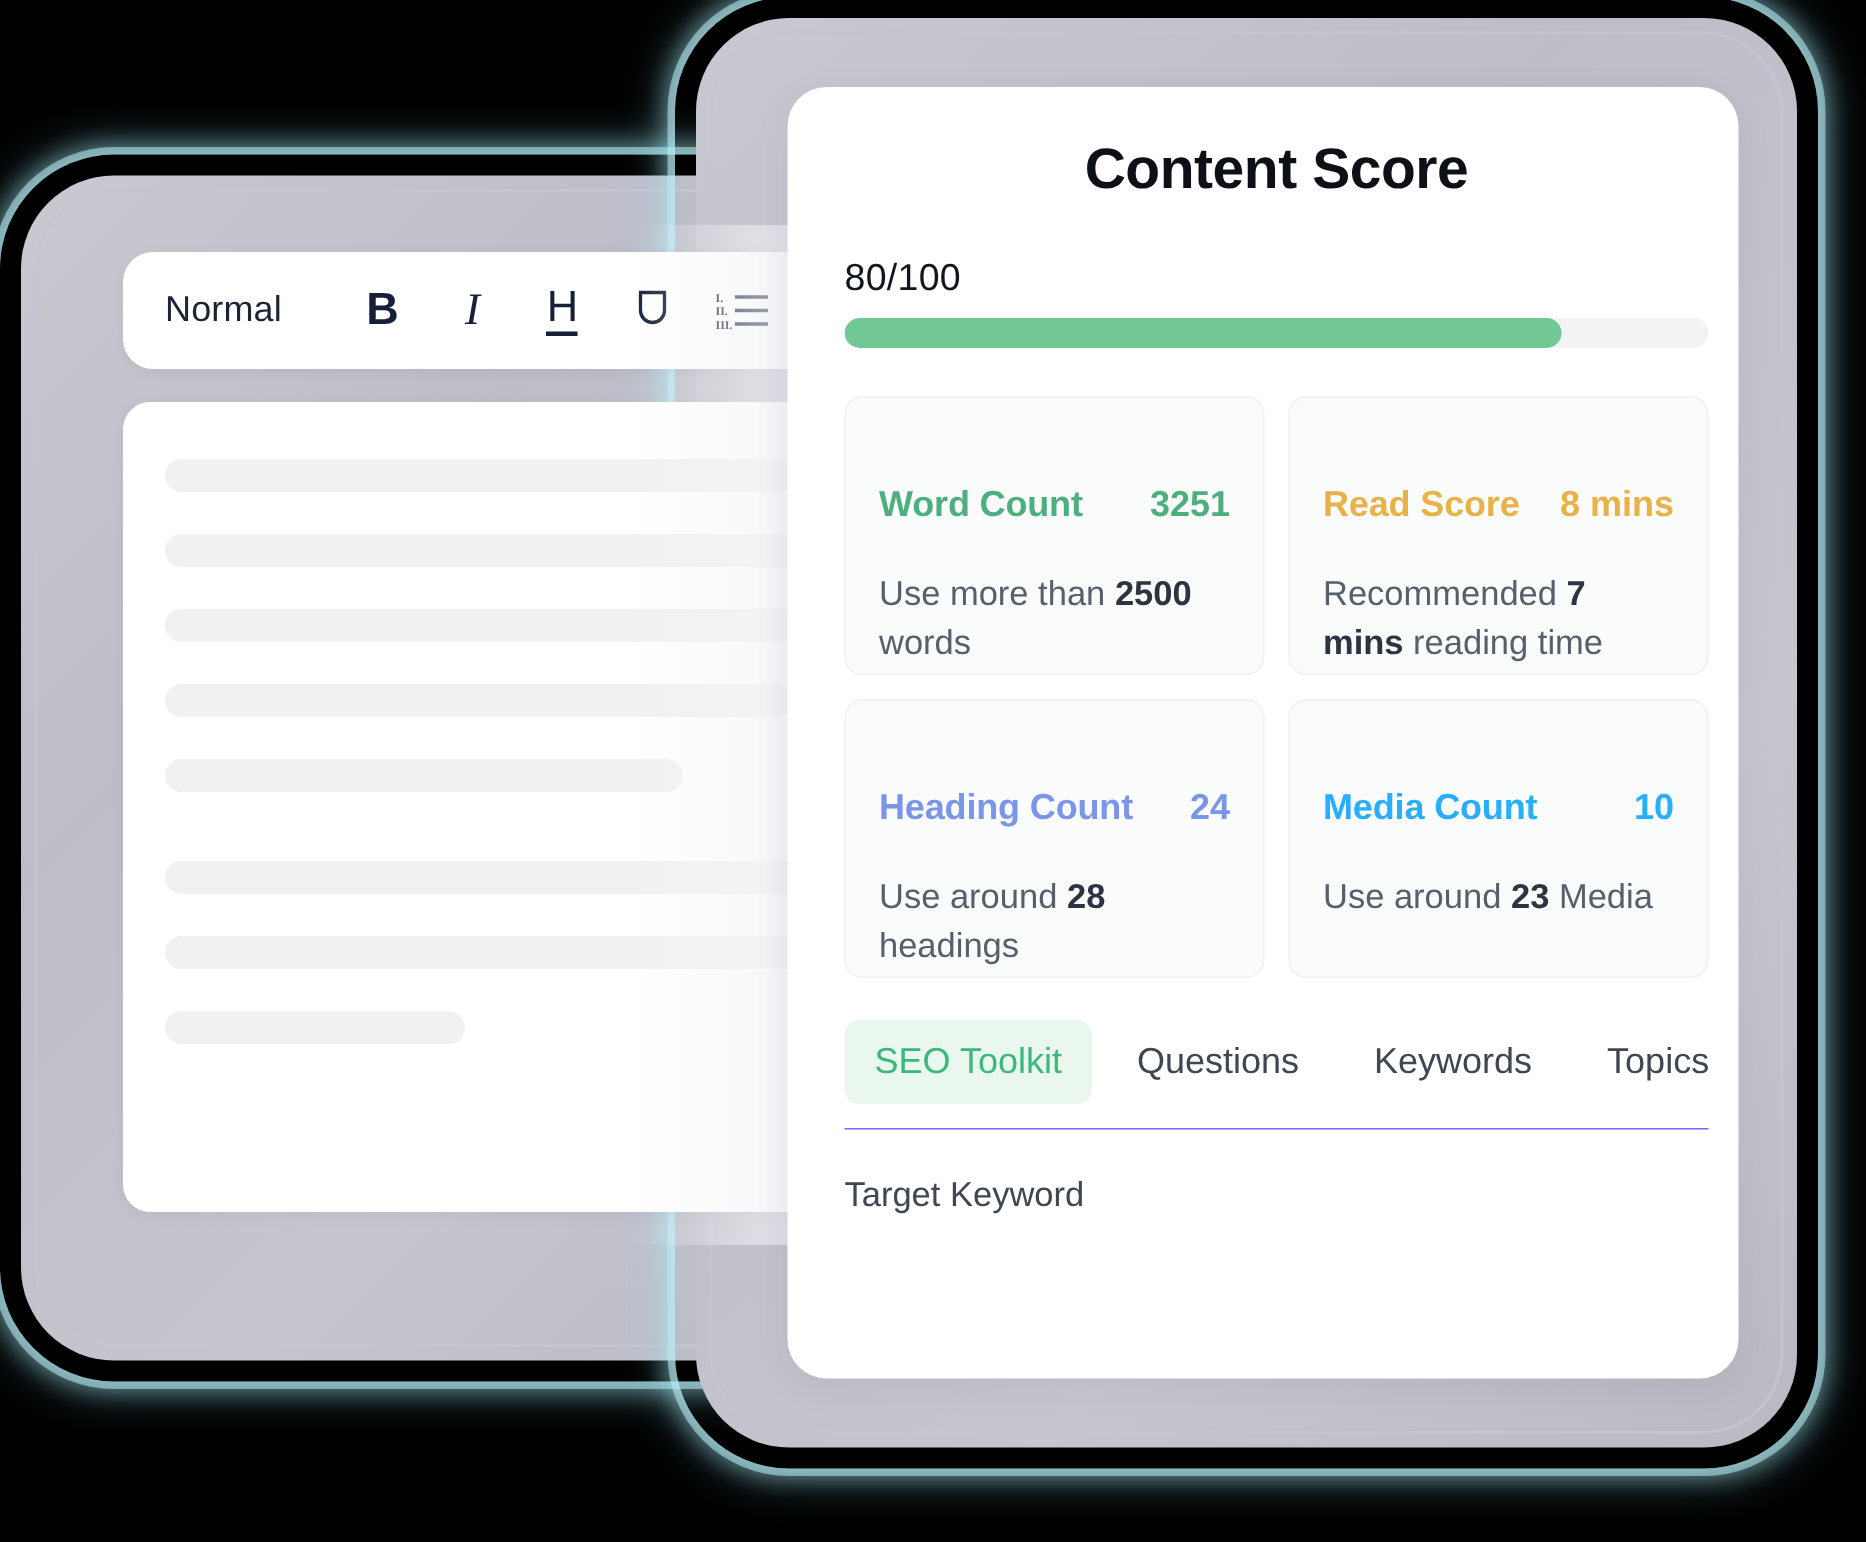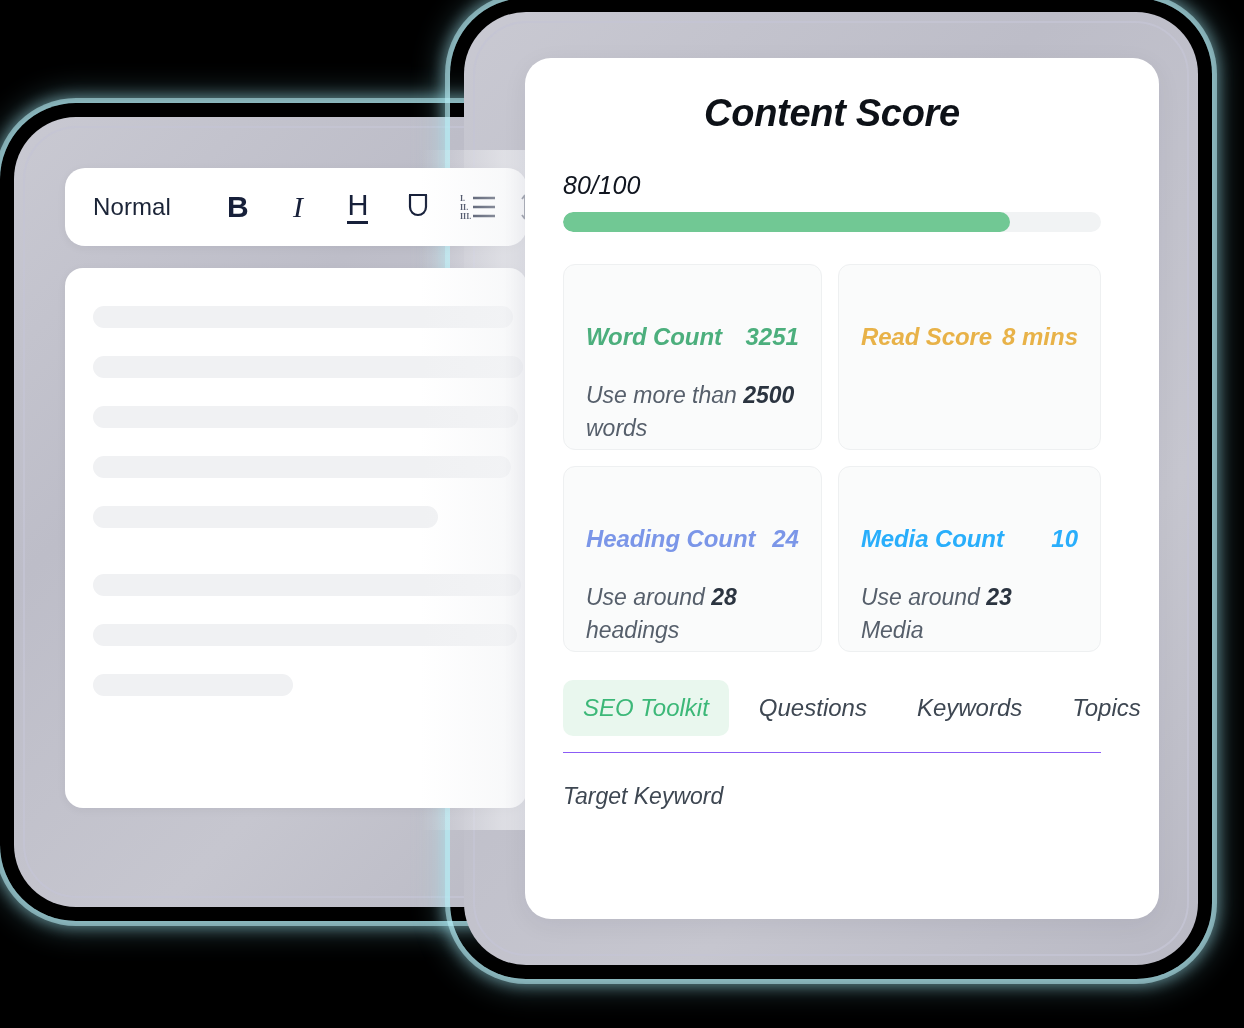--- a/index.html
+++ b/index.html
@@ -154,9 +154,8 @@
     background: #ffffff;
     border-radius: 26px;
     z-index: 10;
-    padding: 34px 58px 0 38px;
+    padding: 34px 20px 0 38px;
     box-shadow: 0 6px 26px rgba(20,25,45,0.06);
-    font-style: italic;
   }
 
   .score-title {

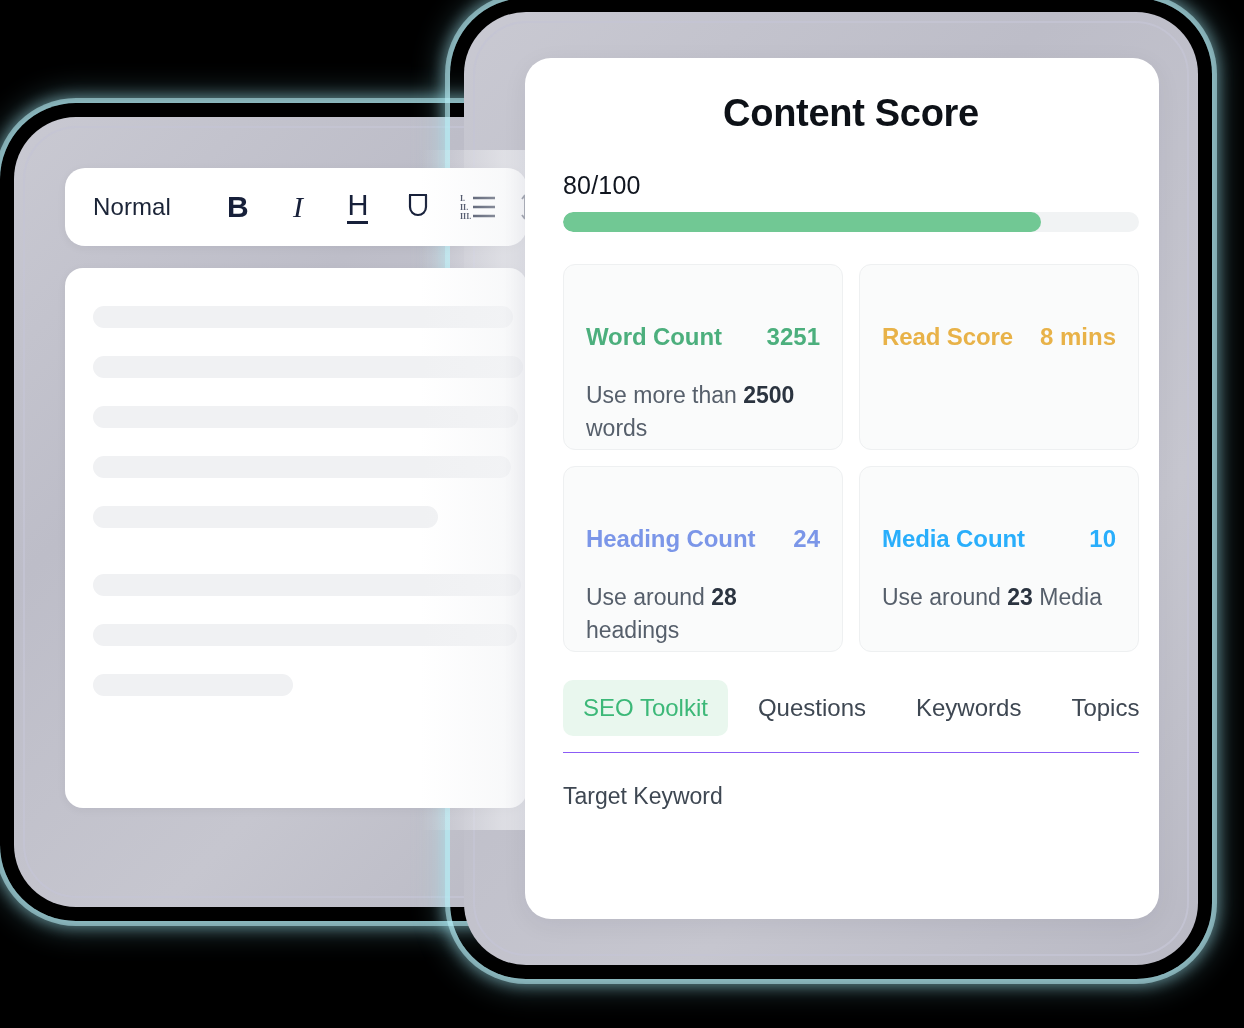--- a/index.html
+++ b/index.html
@@ -65,7 +65,7 @@
   
   #editor-panel {
     position: absolute;
-    left: 65px;
+    left: 82px;
     top: 168px;
     width: 462px;
     height: 640px;

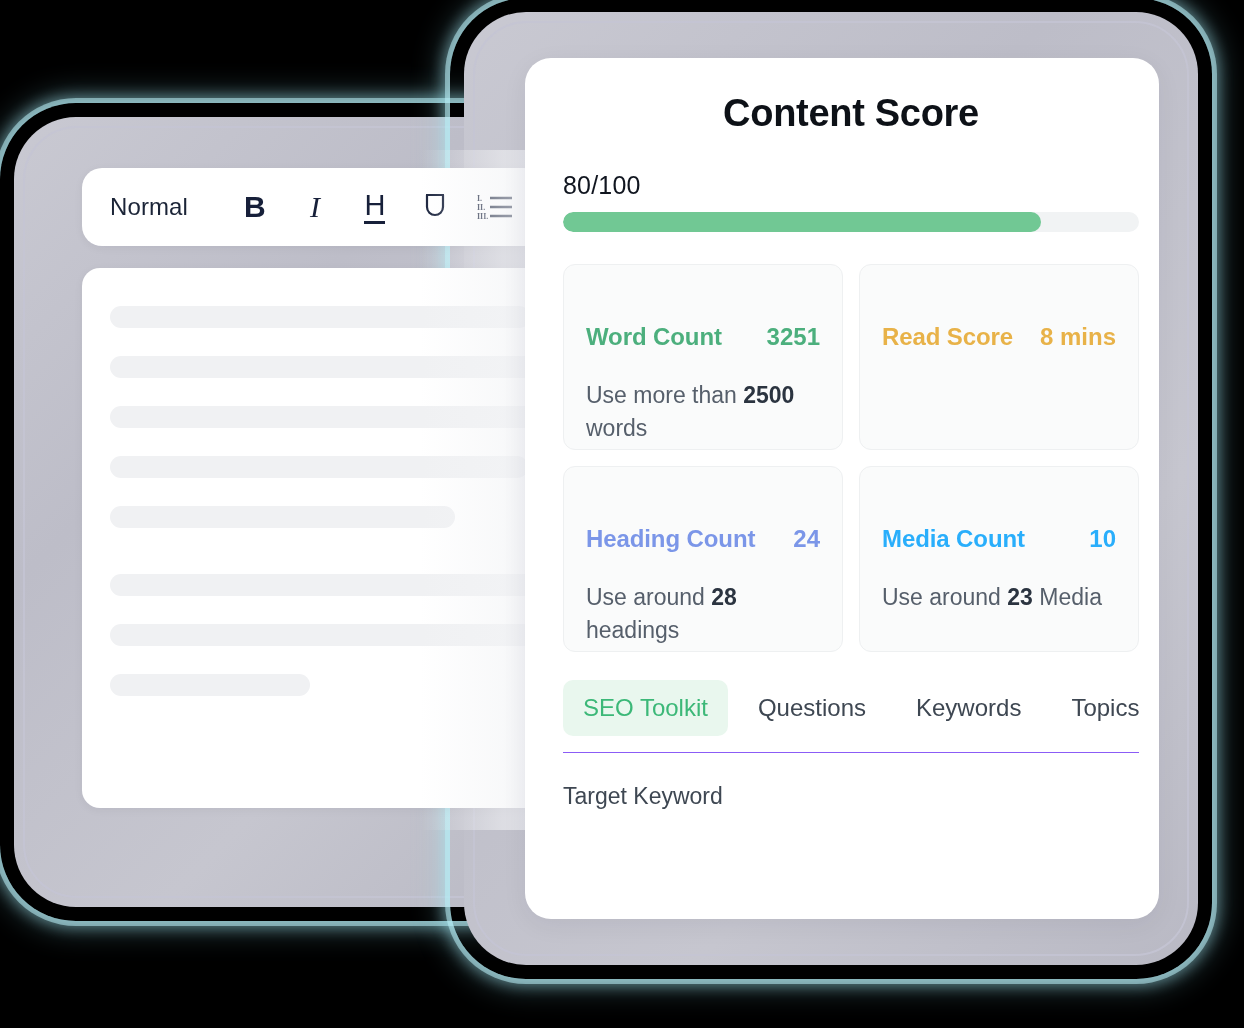--- a/index.html
+++ b/index.html
@@ -354,6 +354,7 @@
           <span class="metric-label" id="m1-label" style="color: rgb(232, 178, 72);">Read Score</span>
           <span class="metric-value" id="m1-value" style="color: rgb(232, 178, 72);">8 mins</span>
         </div>
+        <div class="metric-hint"><span>Recommended </span><b>7 mins</b><span> reading time</span></div>
       </div>
 
       <div class="metric-card">

